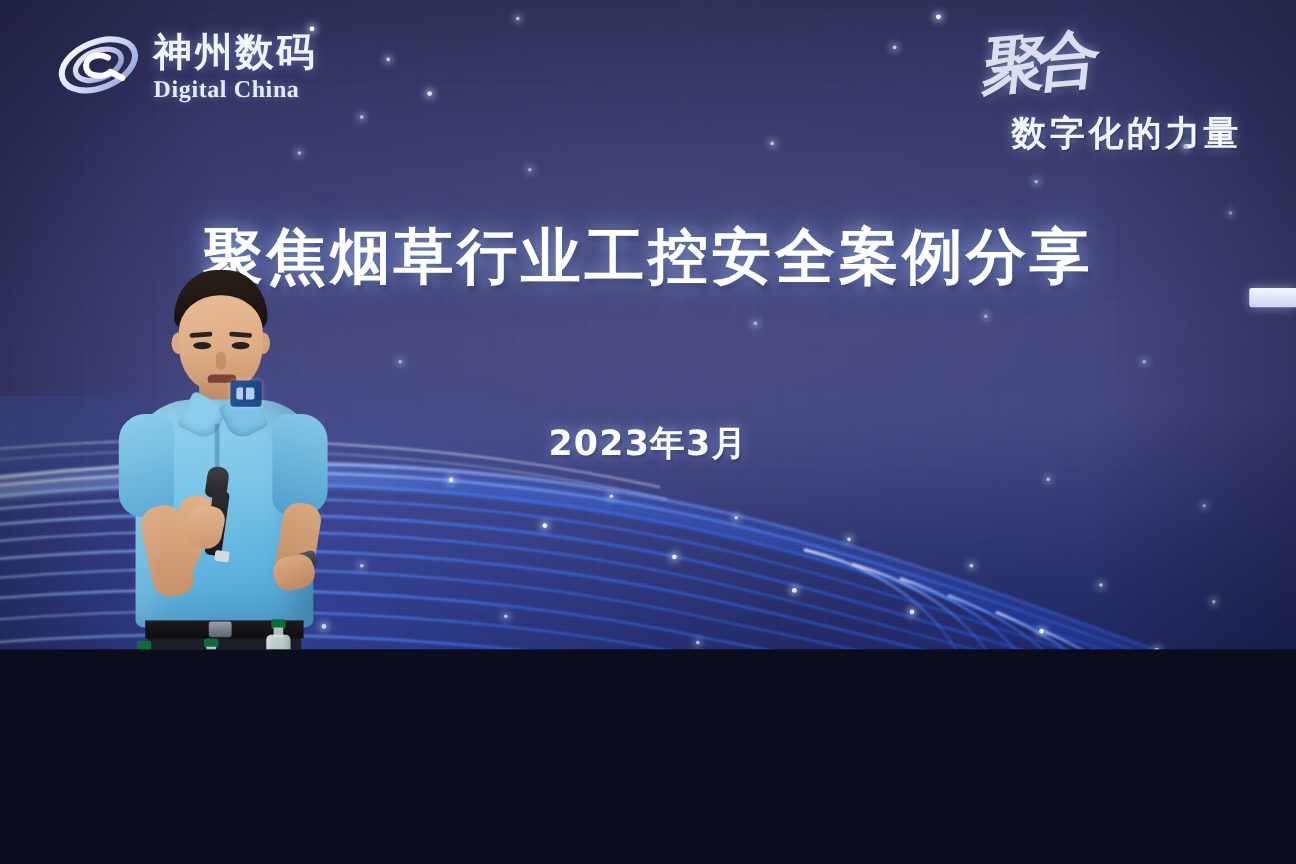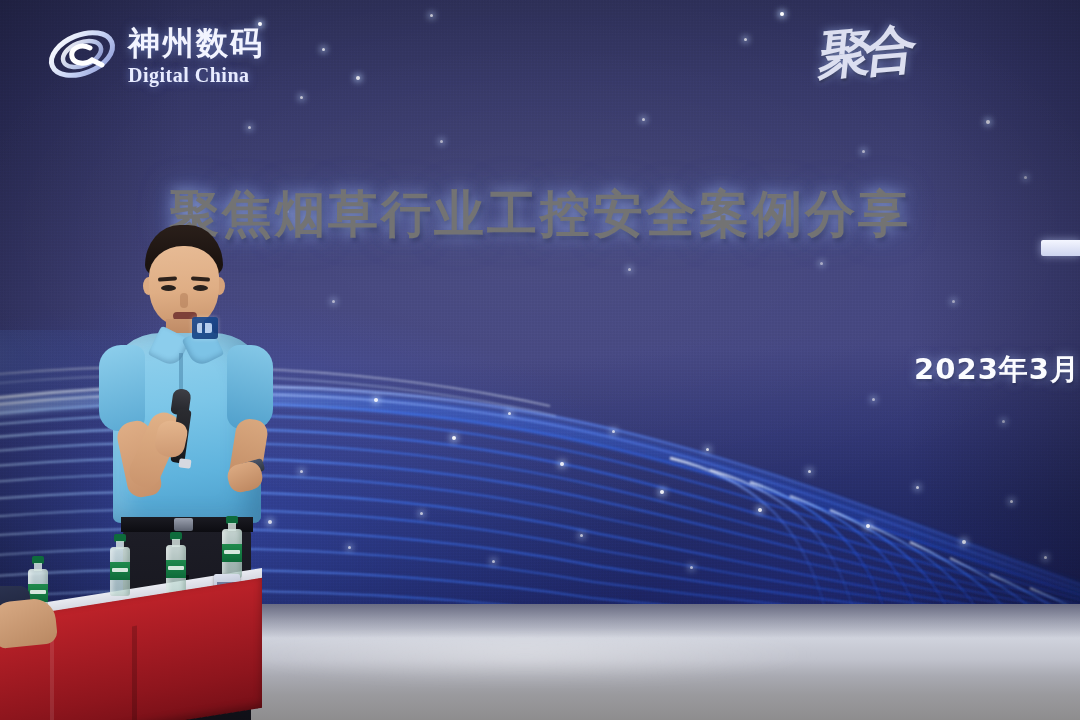--- a/index.html
+++ b/index.html
@@ -10,7 +10,7 @@
     font-family:"Liberation Sans","DejaVu Sans",sans-serif;
   }
   .stage{
-    position:relative; width:1080px; height:720px; overflow:hidden;
+    position:relative; width:1080px; height:541px; overflow:hidden;
   }
 
   

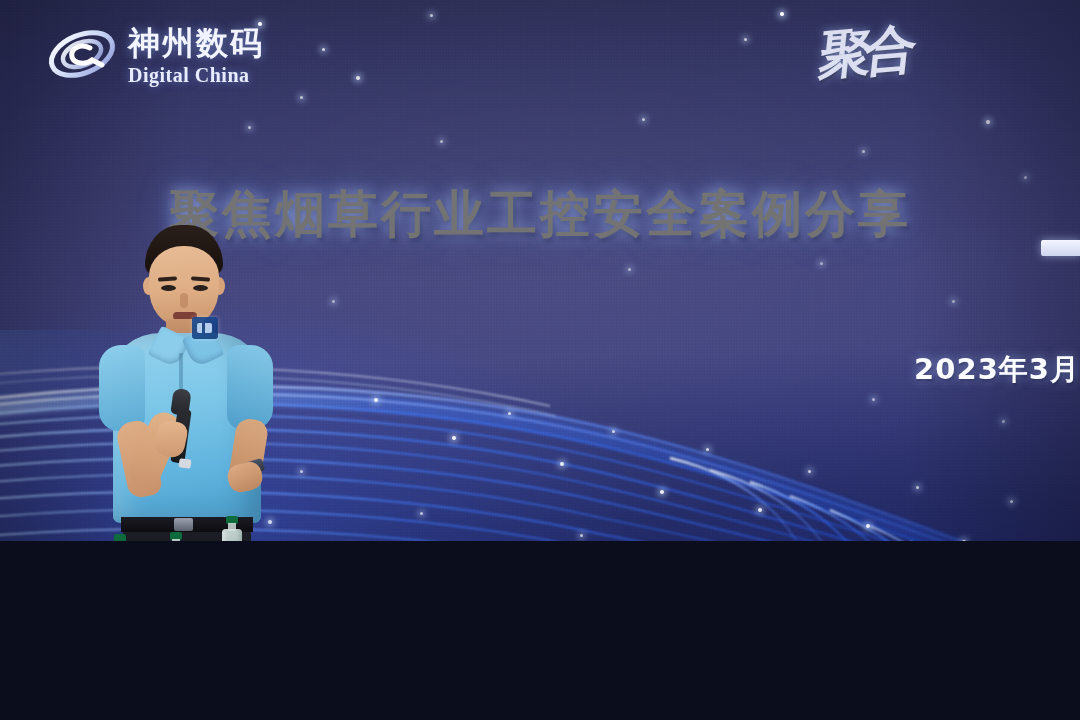--- a/index.html
+++ b/index.html
@@ -507,6 +507,7 @@
 
   <div class="calli-block">
     <span class="calli-main">聚合</span>
+    <span class="calli-sub">数字化的力量</span>
   </div>
 
   <div class="edge-bar"></div>

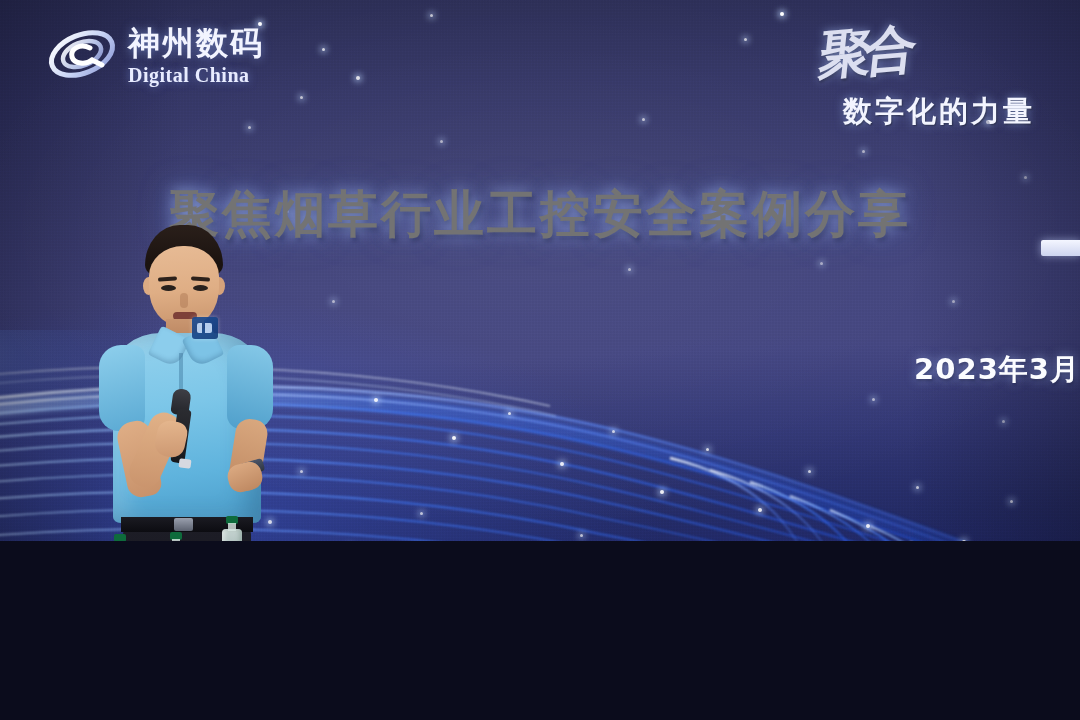--- a/index.html
+++ b/index.html
@@ -101,7 +101,7 @@
     position:absolute; left:0; top:181px; width:1080px;
     text-align:center;
     font-size:50px; font-weight:700; letter-spacing:3px;
-    color:#737373;
+    color:#ffffff;
     font-family:"DejaVu Sans","Liberation Sans",sans-serif;
     text-shadow:
       0 0 14px rgba(175,200,255,.65),

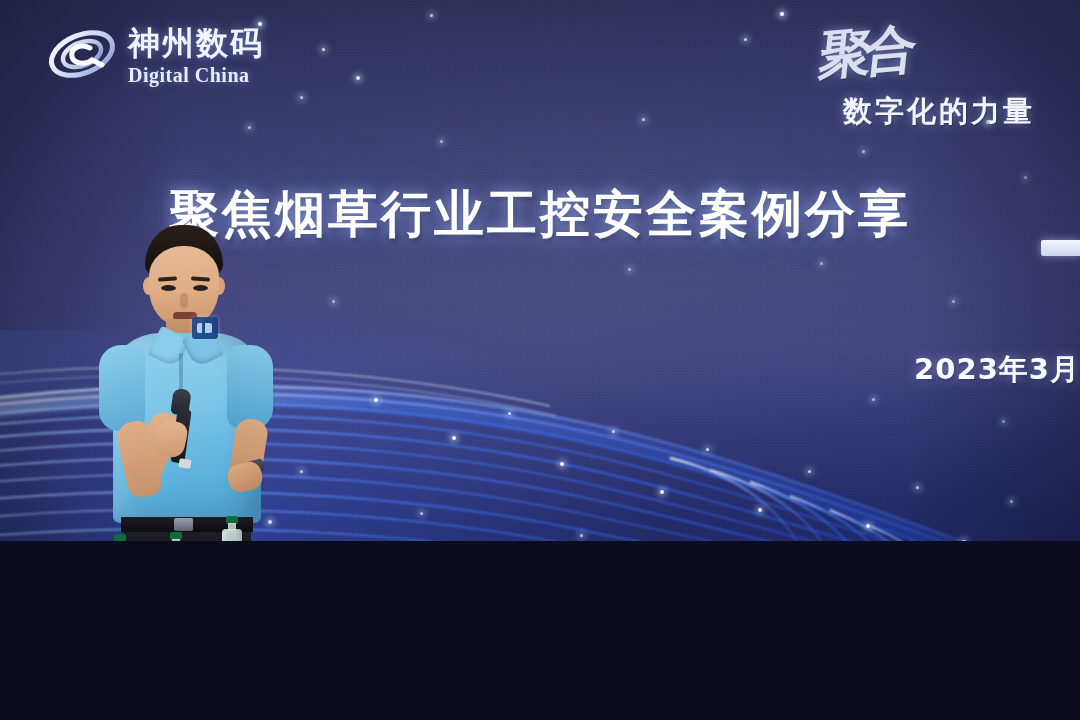--- a/index.html
+++ b/index.html
@@ -110,7 +110,7 @@
   }
   .slide-date{
     position:absolute; left:0; top:350px; width:1080px;
-    text-align:right;
+    text-align:center;
     font-size:29px; font-weight:700; letter-spacing:1px;
     color:#fbfcff;
     font-family:"DejaVu Sans","Liberation Sans",sans-serif;

